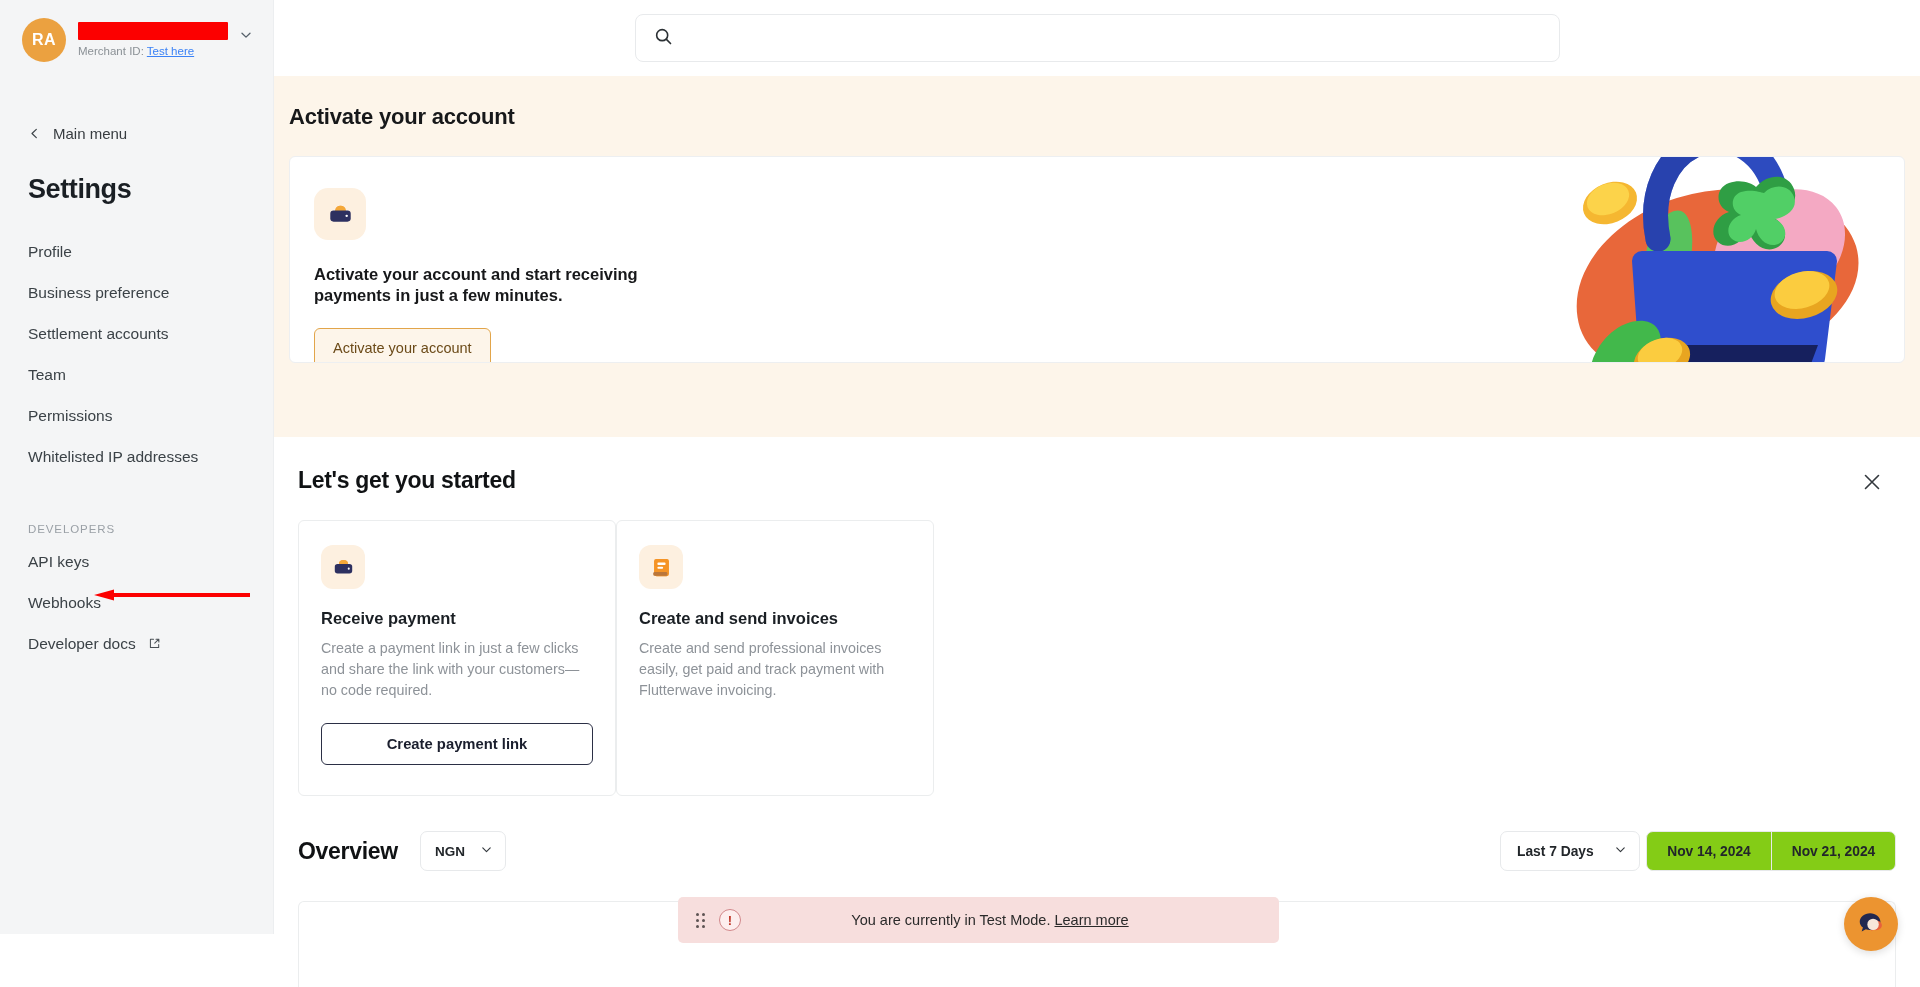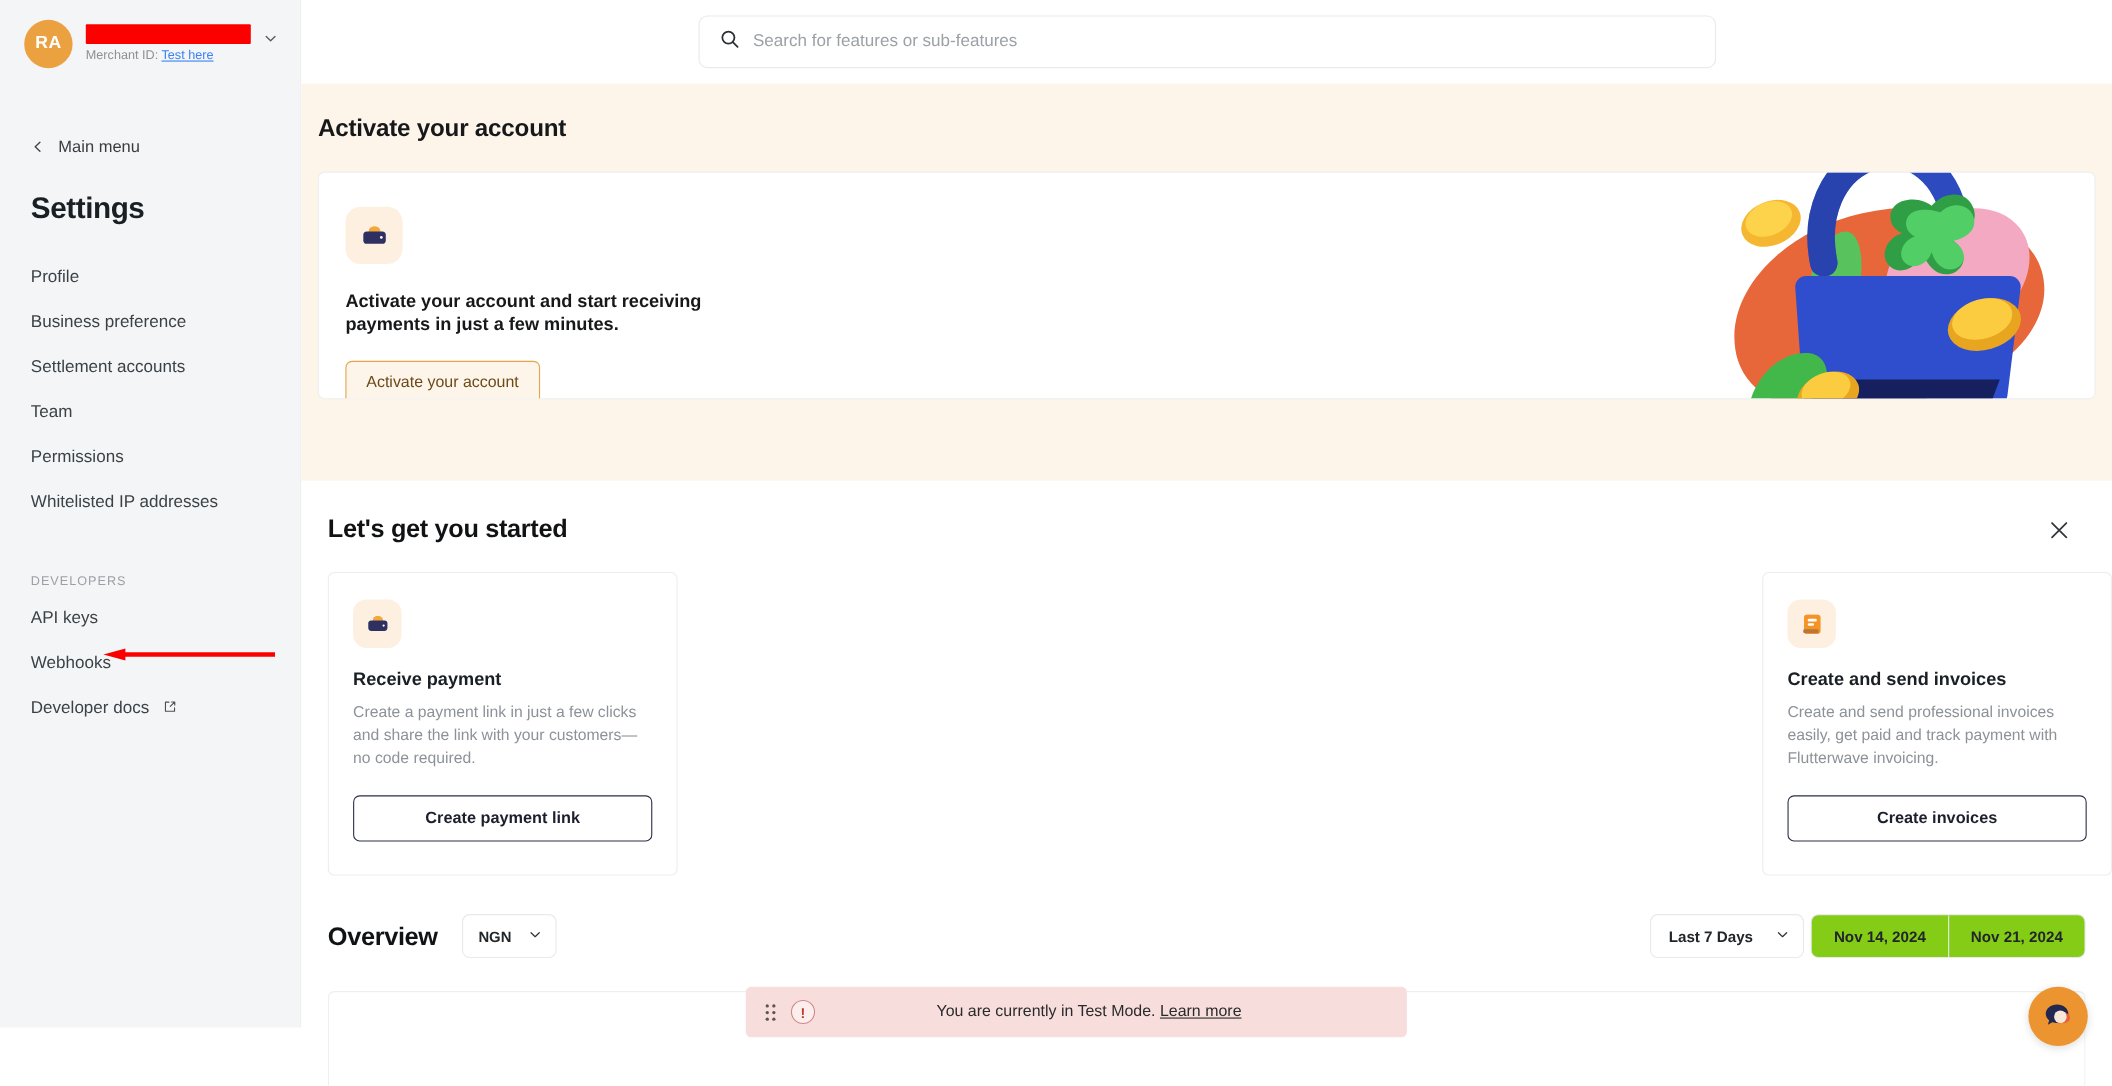--- a/index.html
+++ b/index.html
@@ -327,7 +327,6 @@
             <path d="M13.1 13.1 17.4 17.4" stroke="#2b3034" stroke-width="1.7" stroke-linecap="round"></path>
           </svg>
         </span>
-        <input type="text" placeholder="Search for features or sub-features" style="">
       </div>
     </div>
 

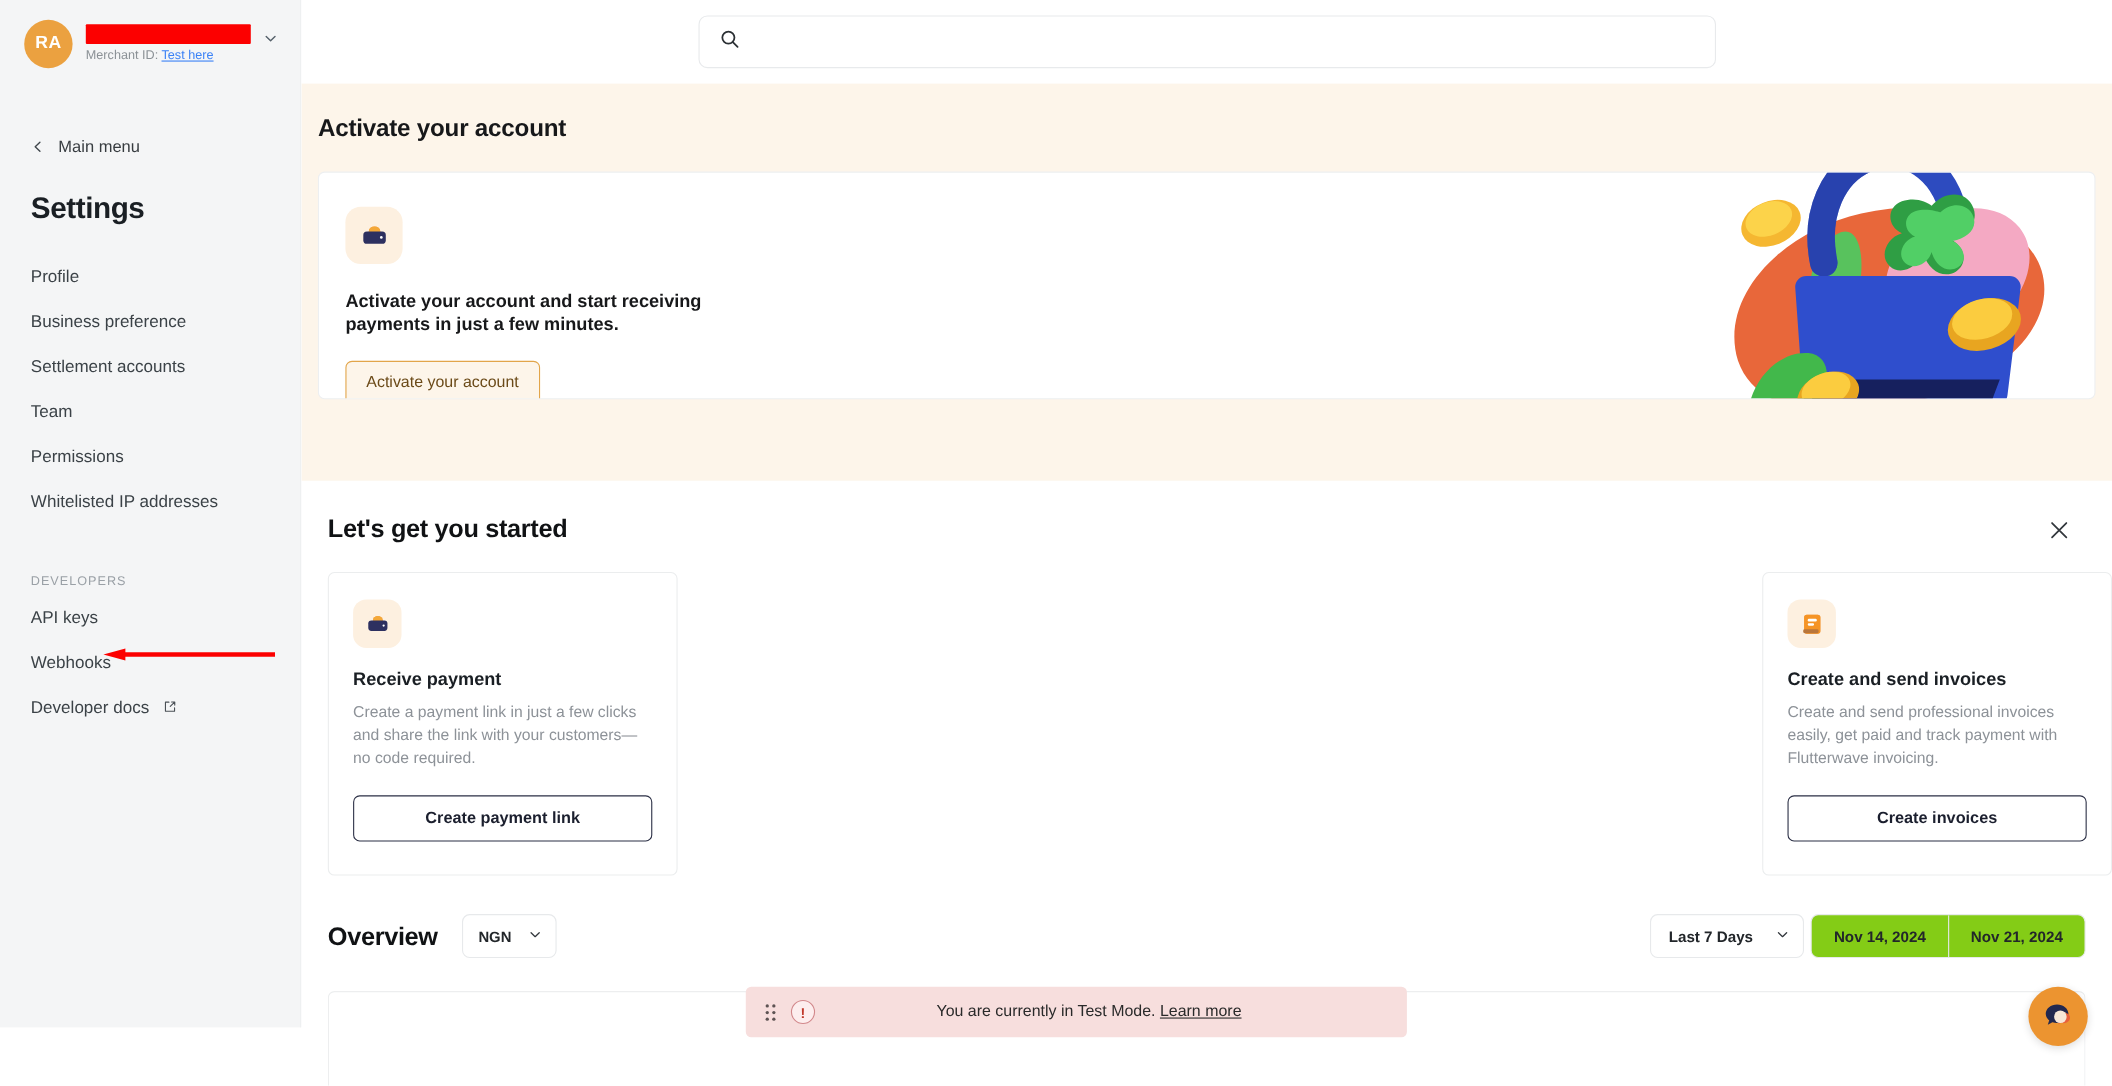--- a/index.html
+++ b/index.html
@@ -154,7 +154,7 @@
     width: 24px; height: 24px; cursor: pointer; color: #33383d;
   }
   .cards {
-    display: flex; gap: 17px; margin-top: 26px; justify-content: space-between;
+    display: flex; margin-top: 26px;
   }
   .card {
     width: 318px; min-height: 276px;

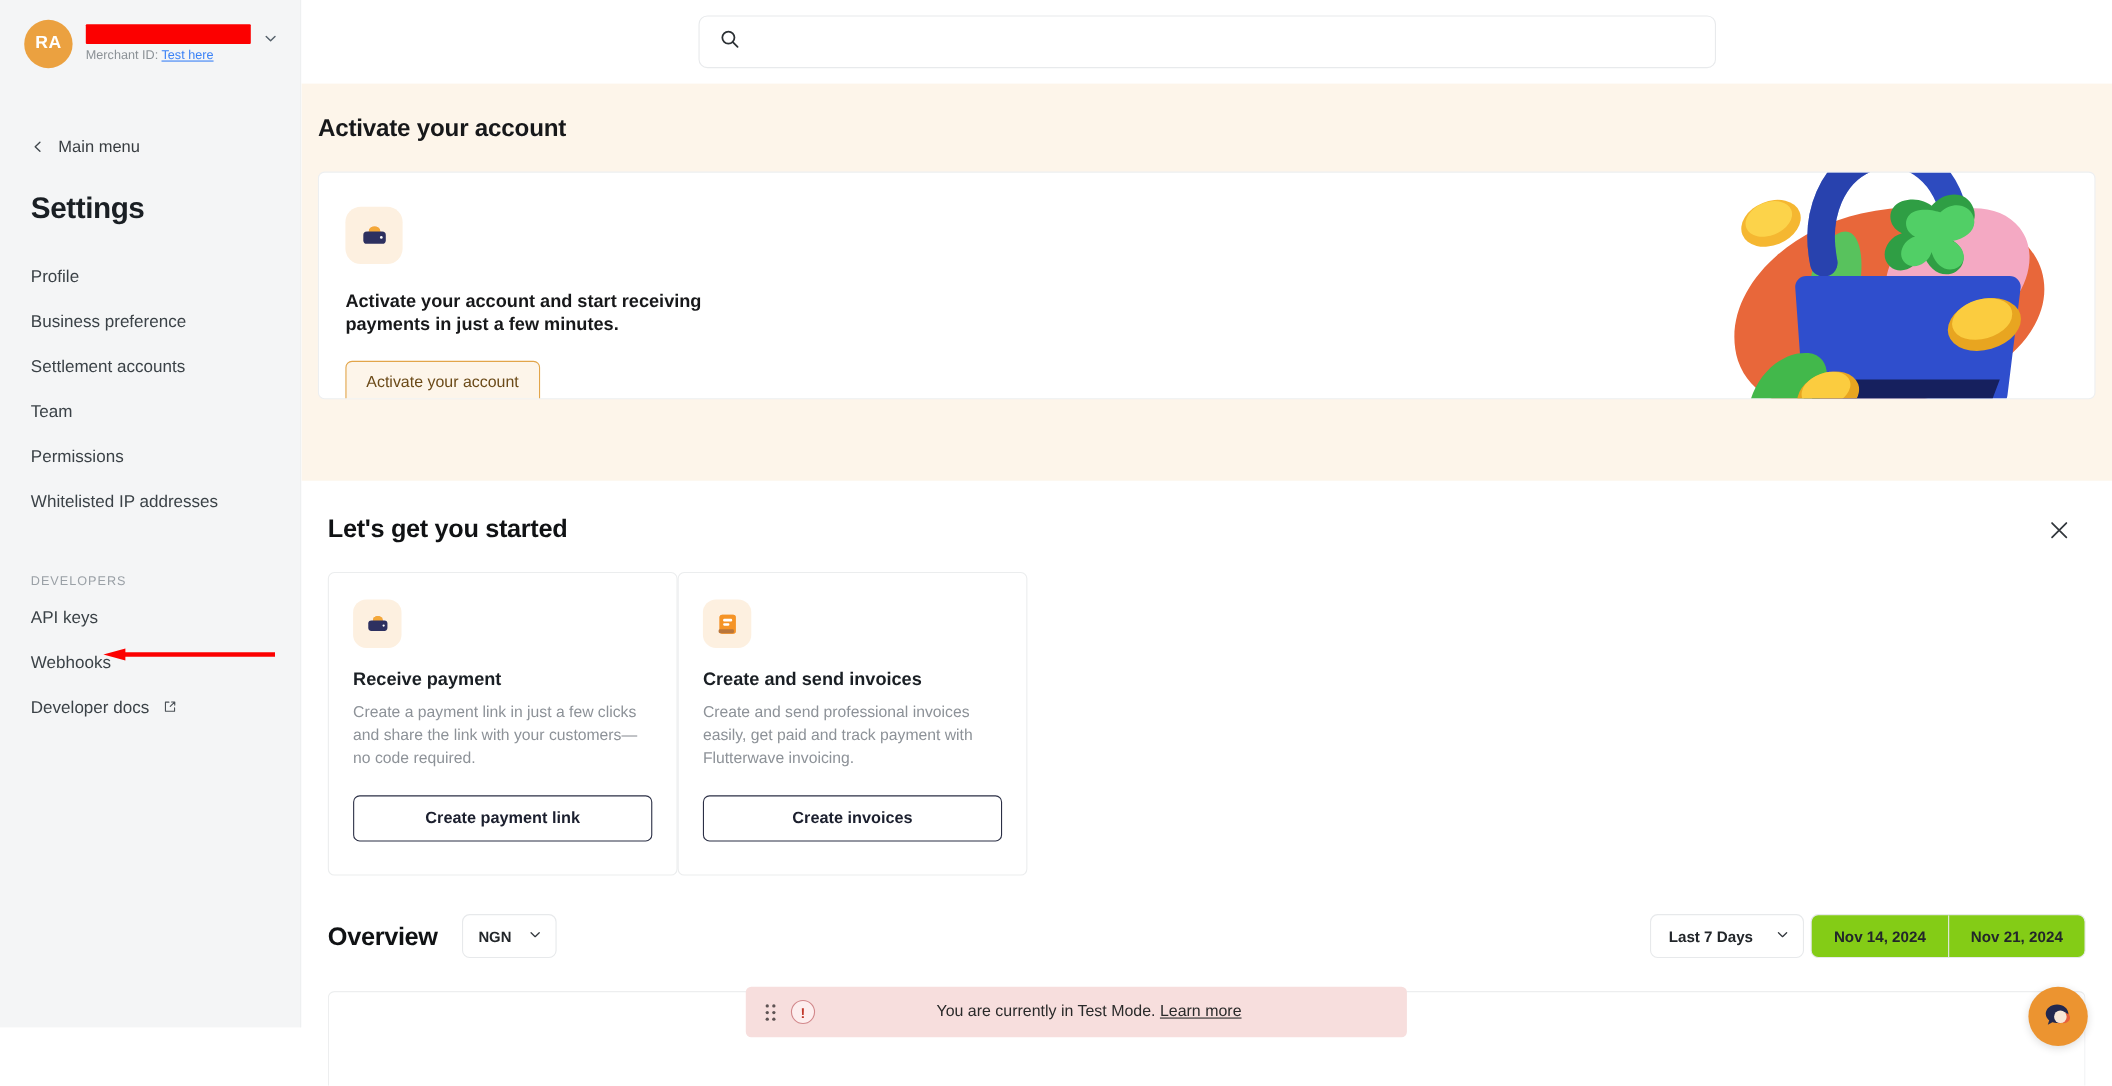--- a/index.html
+++ b/index.html
@@ -407,7 +407,6 @@
           </div>
           <h4>Create and send invoices</h4>
           <p>Create and send professional invoices easily, get paid and track payment with Flutterwave invoicing.</p>
-          <button class="card-btn">Create invoices</button>
         </div>
 
 

